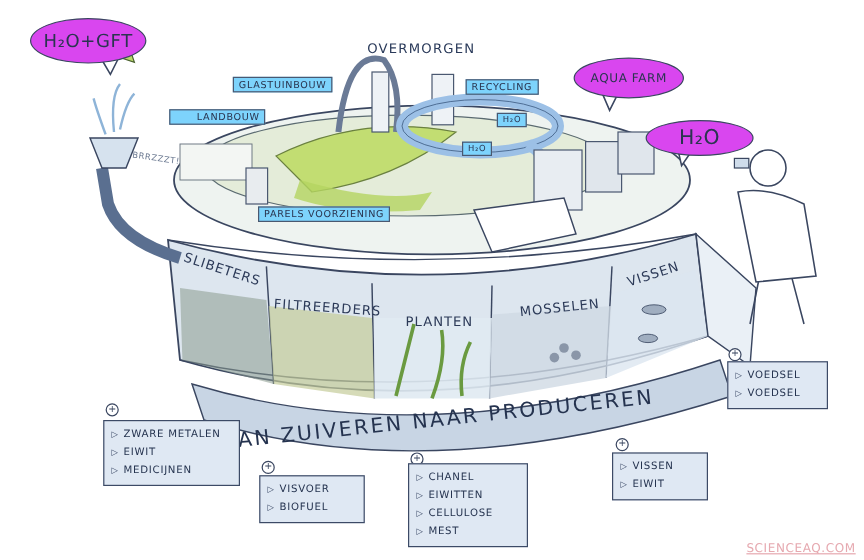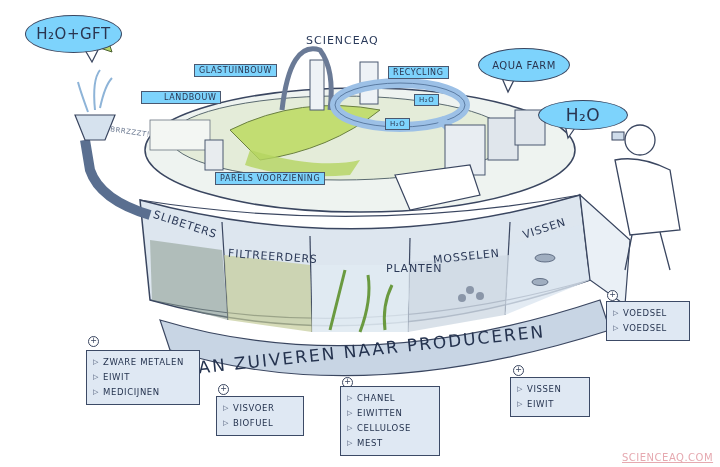--- a/index.html
+++ b/index.html
@@ -6,7 +6,7 @@
   body{width:720px;height:467px;position:relative;overflow:hidden;font-family:"DejaVu Sans",sans-serif;}
   .hand{font-family:"DejaVu Sans",sans-serif;color:#2a3a5a;letter-spacing:0.5px;}
   svg.scene{position:absolute;left:0;top:0;}
-  .bubble{position:absolute;border:1.5px solid #3a4660;border-radius:50%;background:#7dd3fc;display:flex;align-items:center;justify-content:center;color:#2a3550;}
+  .bubble{position:absolute;border:1.5px solid #3a4660;border-radius:50%;background:#d946ef;display:flex;align-items:center;justify-content:center;color:#2a3550;}
   .label-box{position:absolute;border:1.2px solid #4a5870;background:#7dd3fc;font-size:8px;color:#2a3550;padding:1px 4px;white-space:nowrap;letter-spacing:0.6px;}
   .tank-label{position:absolute;font-size:11px;color:#2c3a58;letter-spacing:0.8px;white-space:nowrap;}
   .list-box{position:absolute;border:1.6px solid #3c4a66;background:#dfe8f3;padding:4px 6px;font-size:8.5px;color:#25334f;letter-spacing:0.6px;}

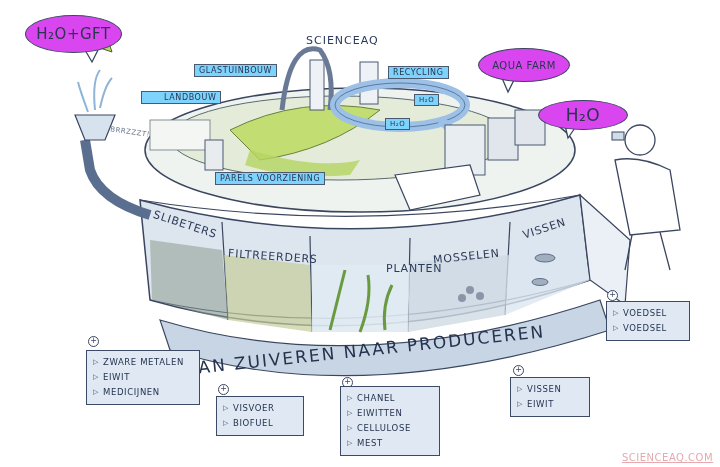--- a/index.html
+++ b/index.html
@@ -102,7 +102,7 @@
   <span>H₂O</span>
 </div>
 
-<div class="hand" style="position:absolute;left:306px;top:34px;font-size:11px;letter-spacing:1px;">SCIENCEAQ</div>
+<div class="hand" style="position:absolute;left:306px;top:34px;font-size:11px;letter-spacing:1px;">OVERMORGEN</div>
 
 <div class="hand" style="position:absolute;left:110px;top:128px;font-size:7px;color:#6a7890;transform:rotate(8deg);">BRRZZZT!</div>
 

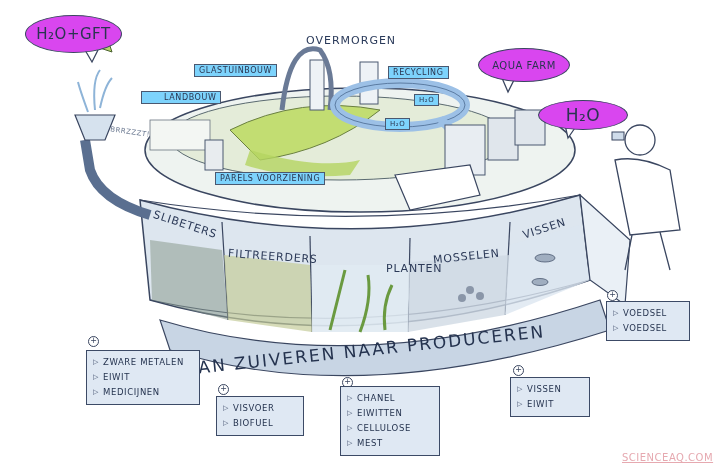--- a/index.html
+++ b/index.html
@@ -115,7 +115,7 @@
 
 <div class="tank-label hand" style="left:152px;top:218px;transform:rotate(18deg);">SLIBETERS</div>
 <div class="tank-label hand" style="left:228px;top:250px;transform:rotate(4deg);">FILTREERDERS</div>
-<div class="tank-label hand" style="left:338px;top:262px;margin-left:48px;">PLANTEN</div>
+<div class="tank-label hand" style="left:338px;top:262px;">PLANTEN</div>
 <div class="tank-label hand" style="left:433px;top:250px;transform:rotate(-6deg);">MOSSELEN</div>
 <div class="tank-label hand" style="left:522px;top:222px;transform:rotate(-18deg);">VISSEN</div>
 

